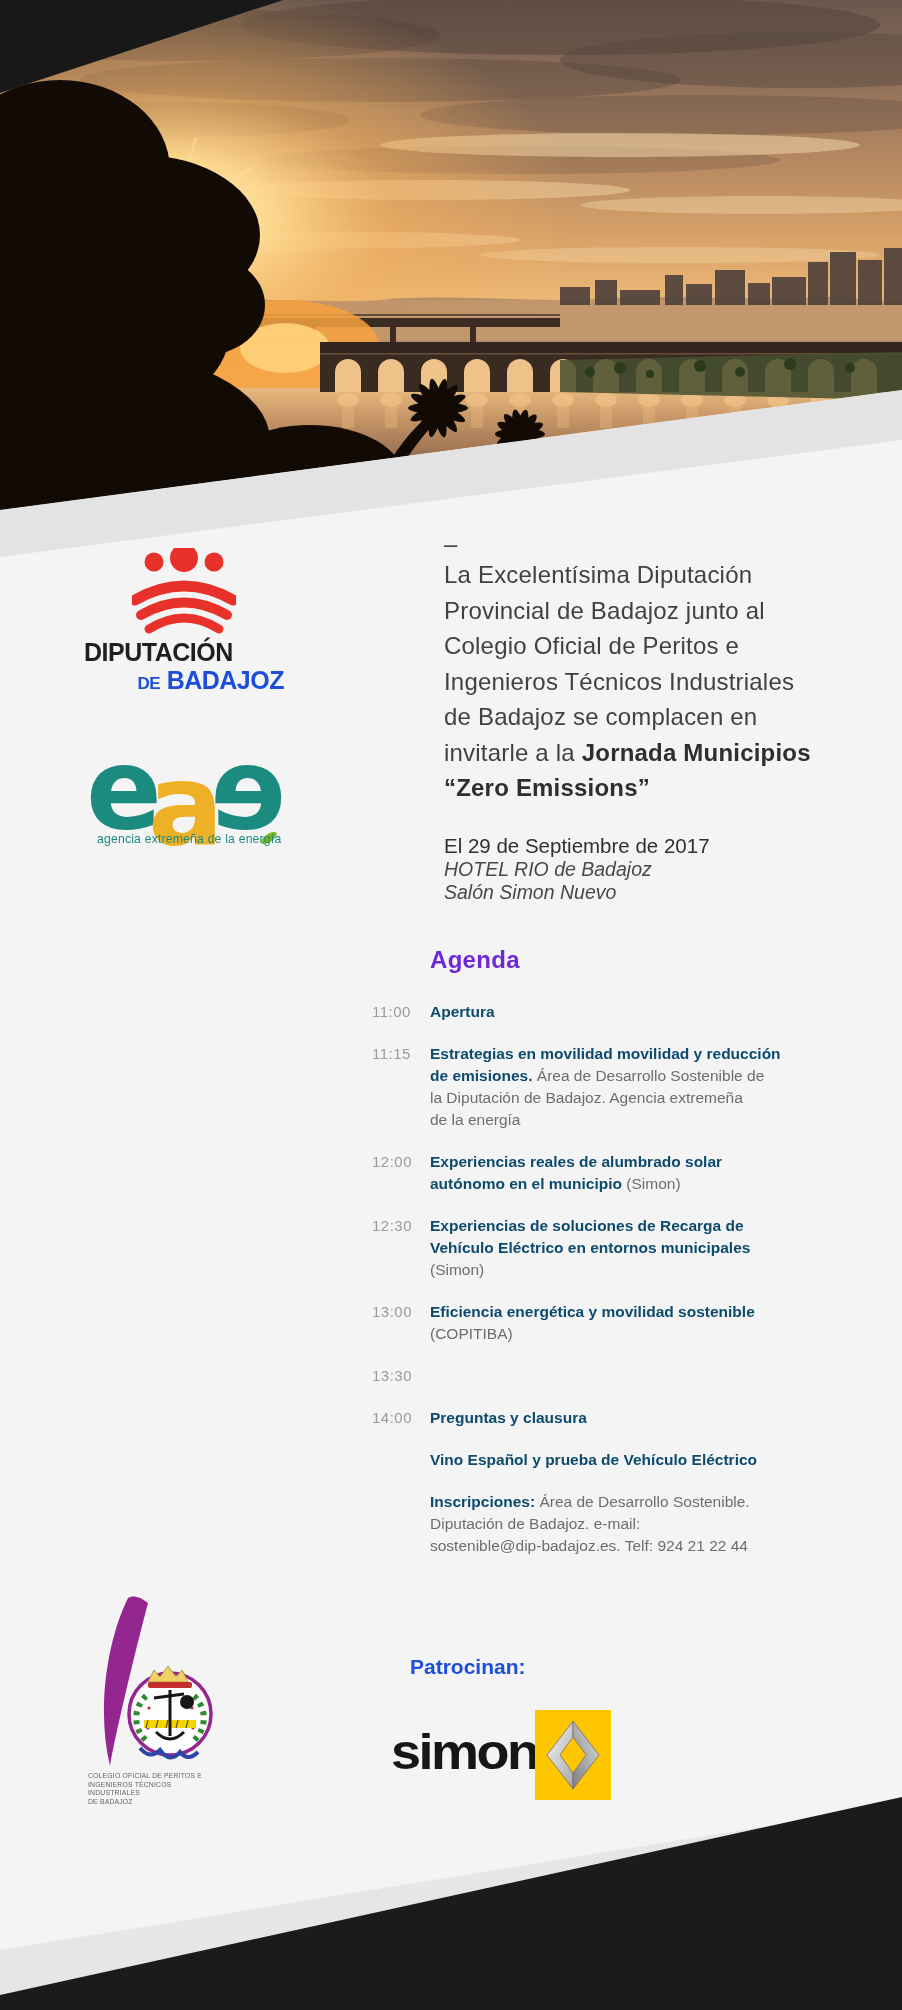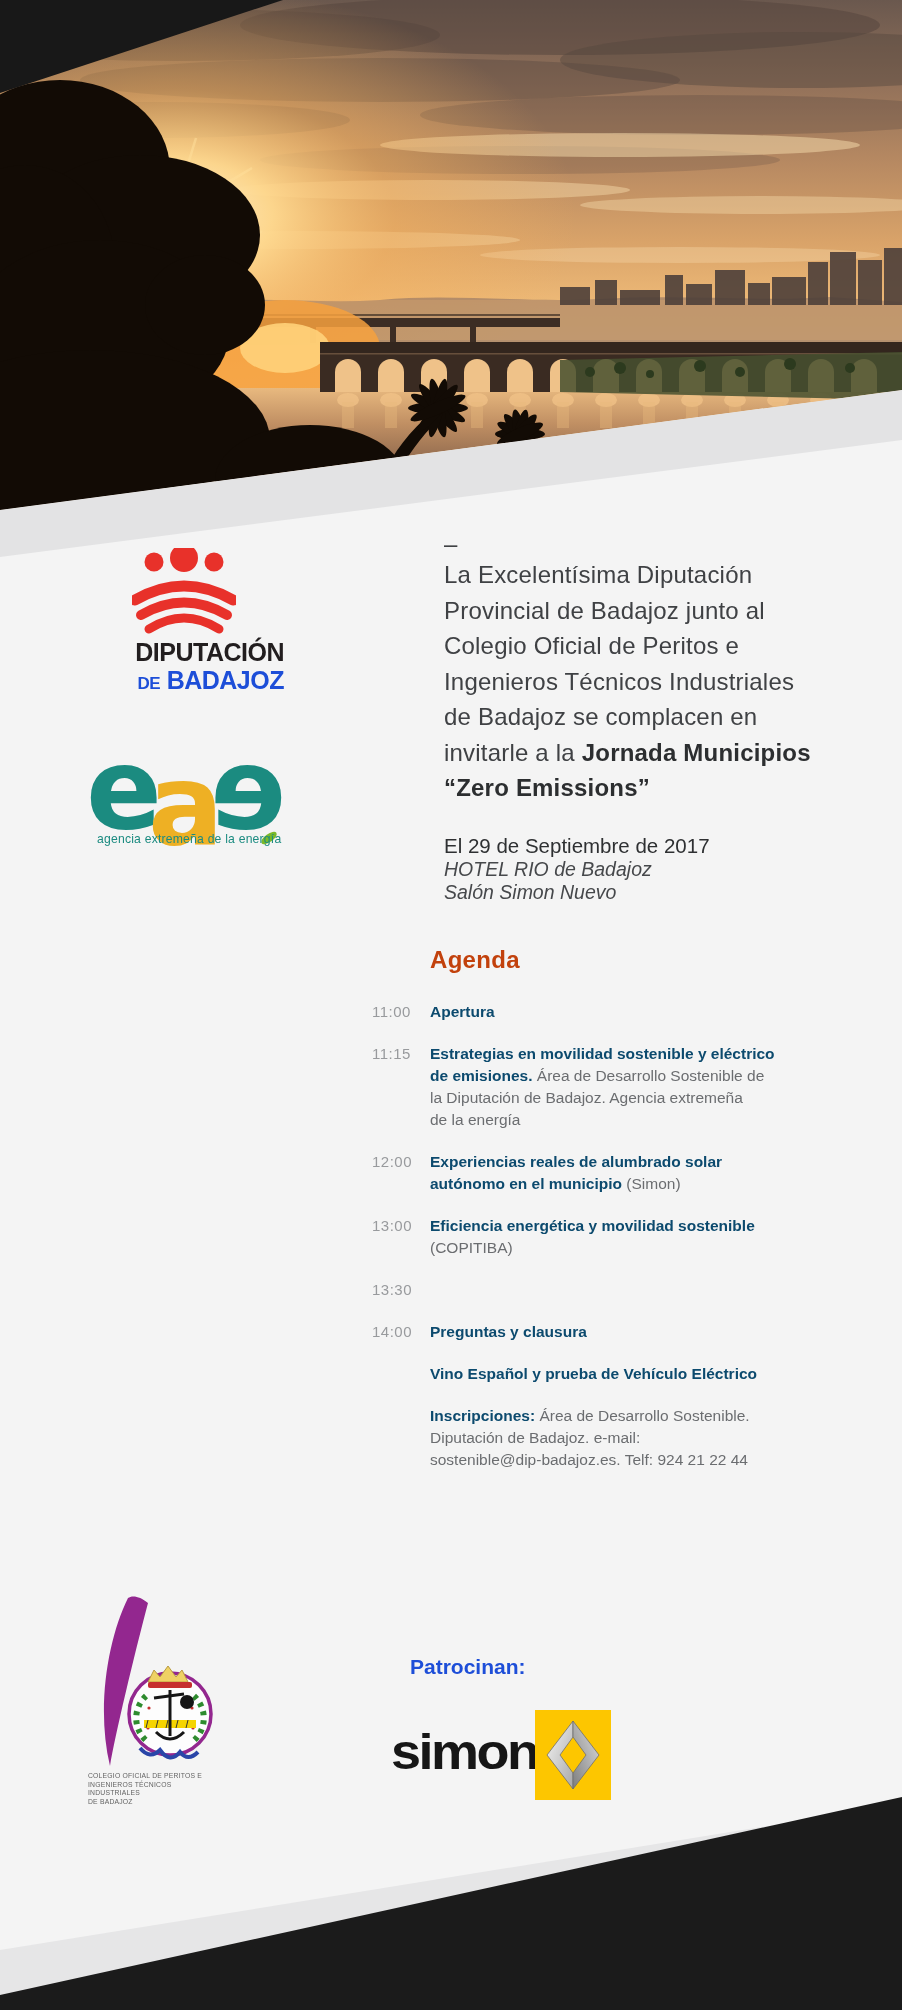--- a/index.html
+++ b/index.html
@@ -17,7 +17,7 @@
 
   
   .dip-mark{left:132px;top:548px;width:104px;height:88px;}
-  .dip-l1{left:84px;top:638px;width:200px;text-align:right;font-weight:700;font-size:25px;
+  .dip-l1{left:84px;top:638px;width:200px;text-align:left;font-weight:700;font-size:25px;
           letter-spacing:-.5px;color:#221e1f;}
   .dip-l2{left:84px;top:666px;width:200px;text-align:right;font-weight:700;font-size:25px;
           letter-spacing:-.5px;color:#1d4ed8;}

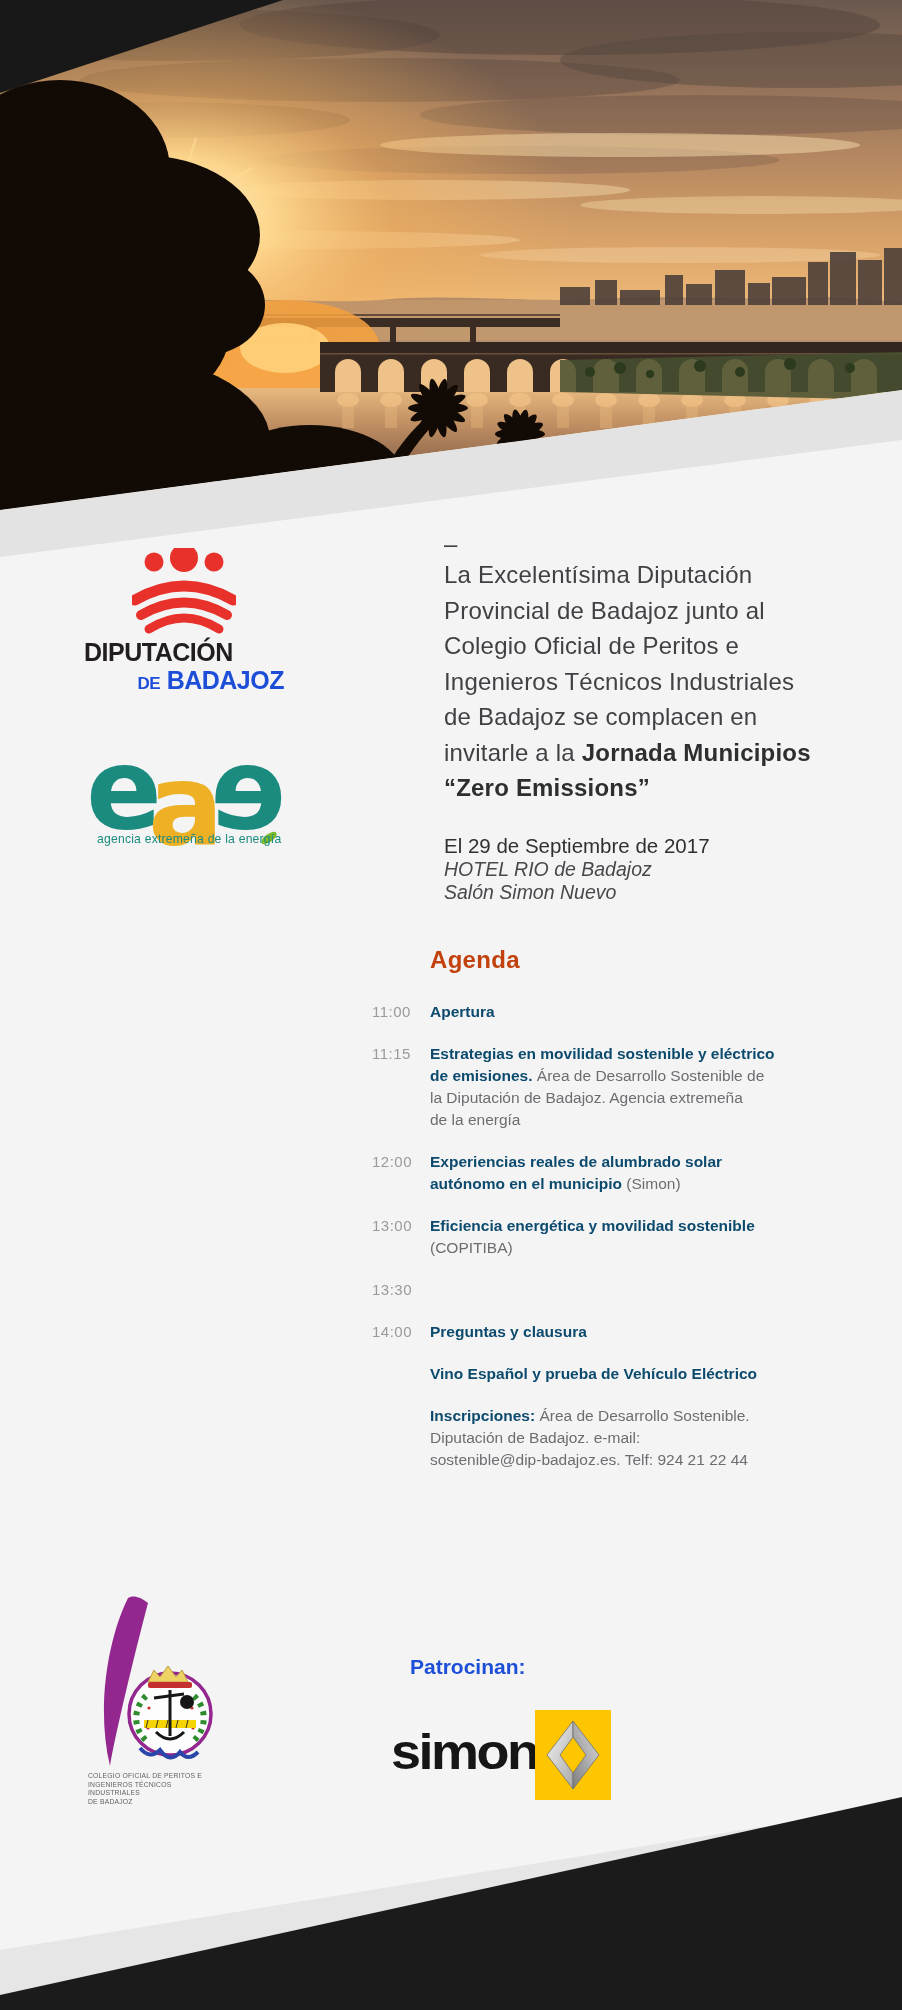--- a/index.html
+++ b/index.html
@@ -39,7 +39,7 @@
   .event-venue,.event-room{font-style:italic;font-size:19.5px;line-height:22.5px;color:#46484b;}
 
   
-  .agenda-title{left:430px;top:946px;font-weight:700;font-size:24px;color:#c2410c;letter-spacing:.3px;}
+  .agenda-title{left:430px;top:946px;font-weight:700;font-size:24px;color:#6d28d9;letter-spacing:.3px;}
   .agenda-items{left:372px;top:1001px;width:512px;}
   .ag-row{display:flex;margin-bottom:20px;}
   .ag-time{width:46px;flex:0 0 46px;margin-right:12px;font-size:15px;color:#989a9d;

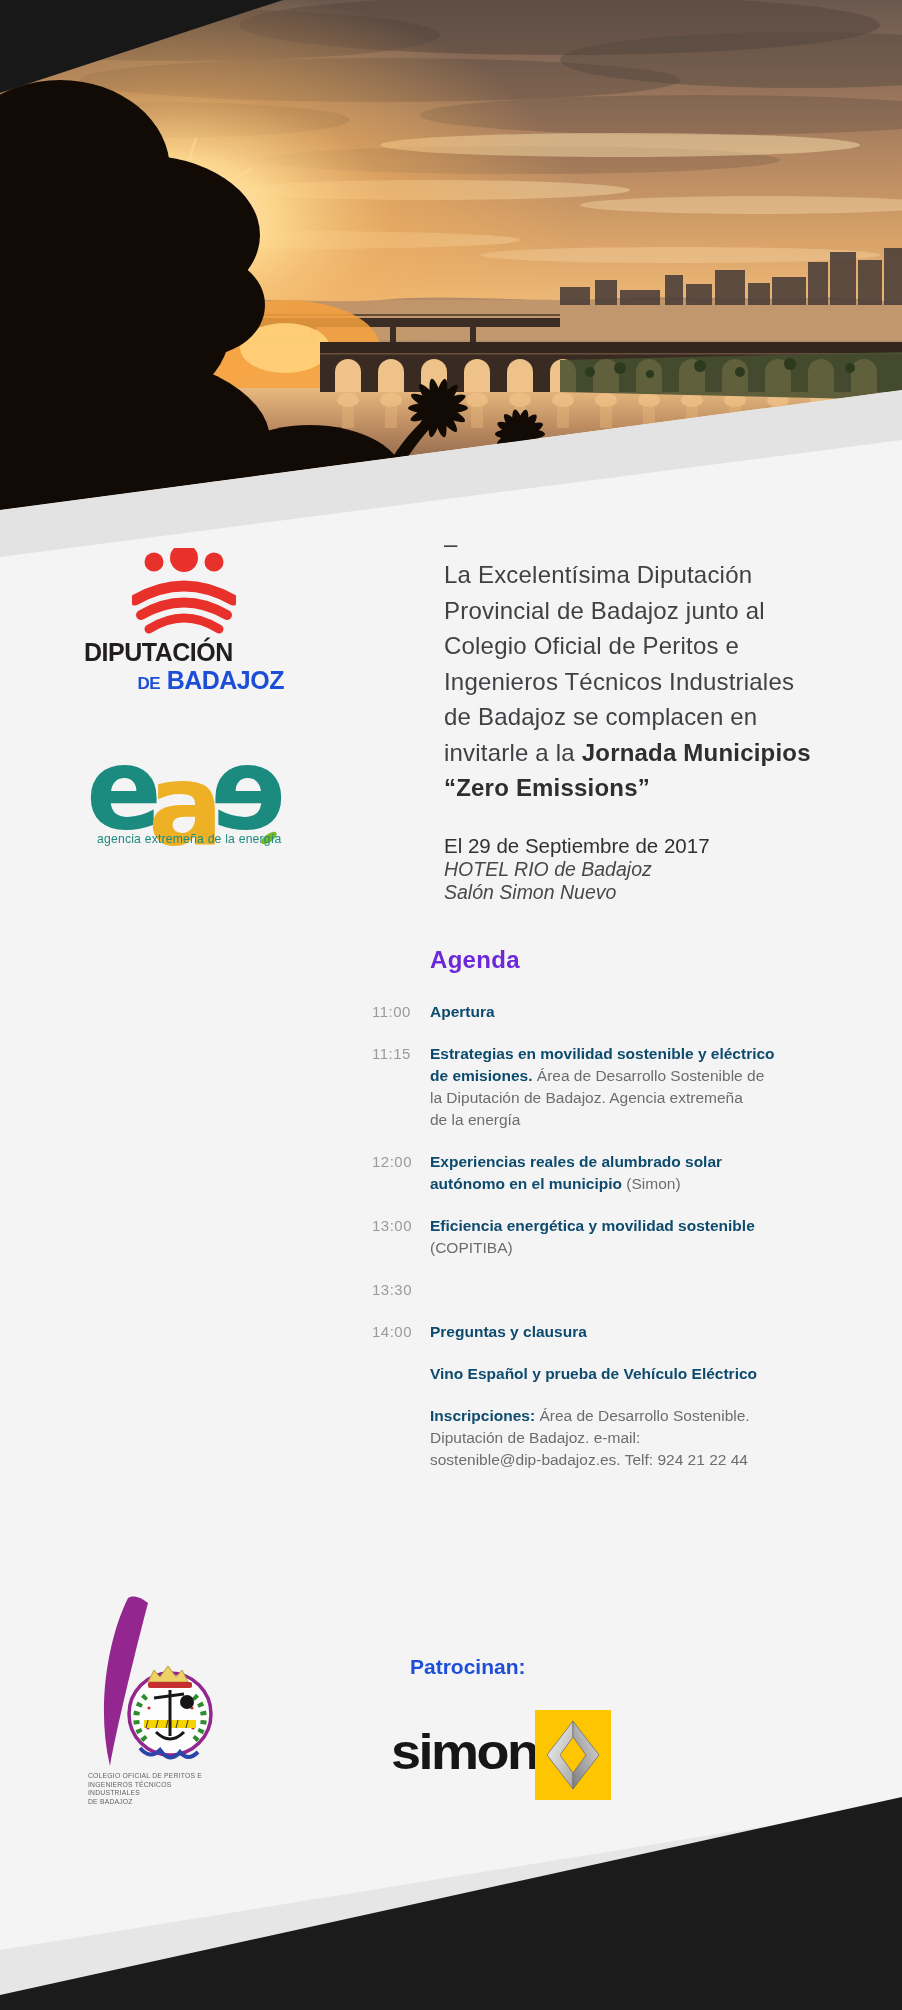--- a/index.html
+++ b/index.html
@@ -319,7 +319,7 @@
 
     <div class="ag-row">
       <div class="ag-time">11:15</div>
-      <div class="ag-text"><b class="ag-bold">Estrategias en movilidad sostenible y eléctrico
+      <div class="ag-text"><b class="ag-bold">Estrategias en movilidad movilidad y reducción
 de emisiones.</b><span class="ag-reg"> Área de Desarrollo Sostenible de
 la Diputación de Badajoz. Agencia extremeña
 de la energía</span></div>

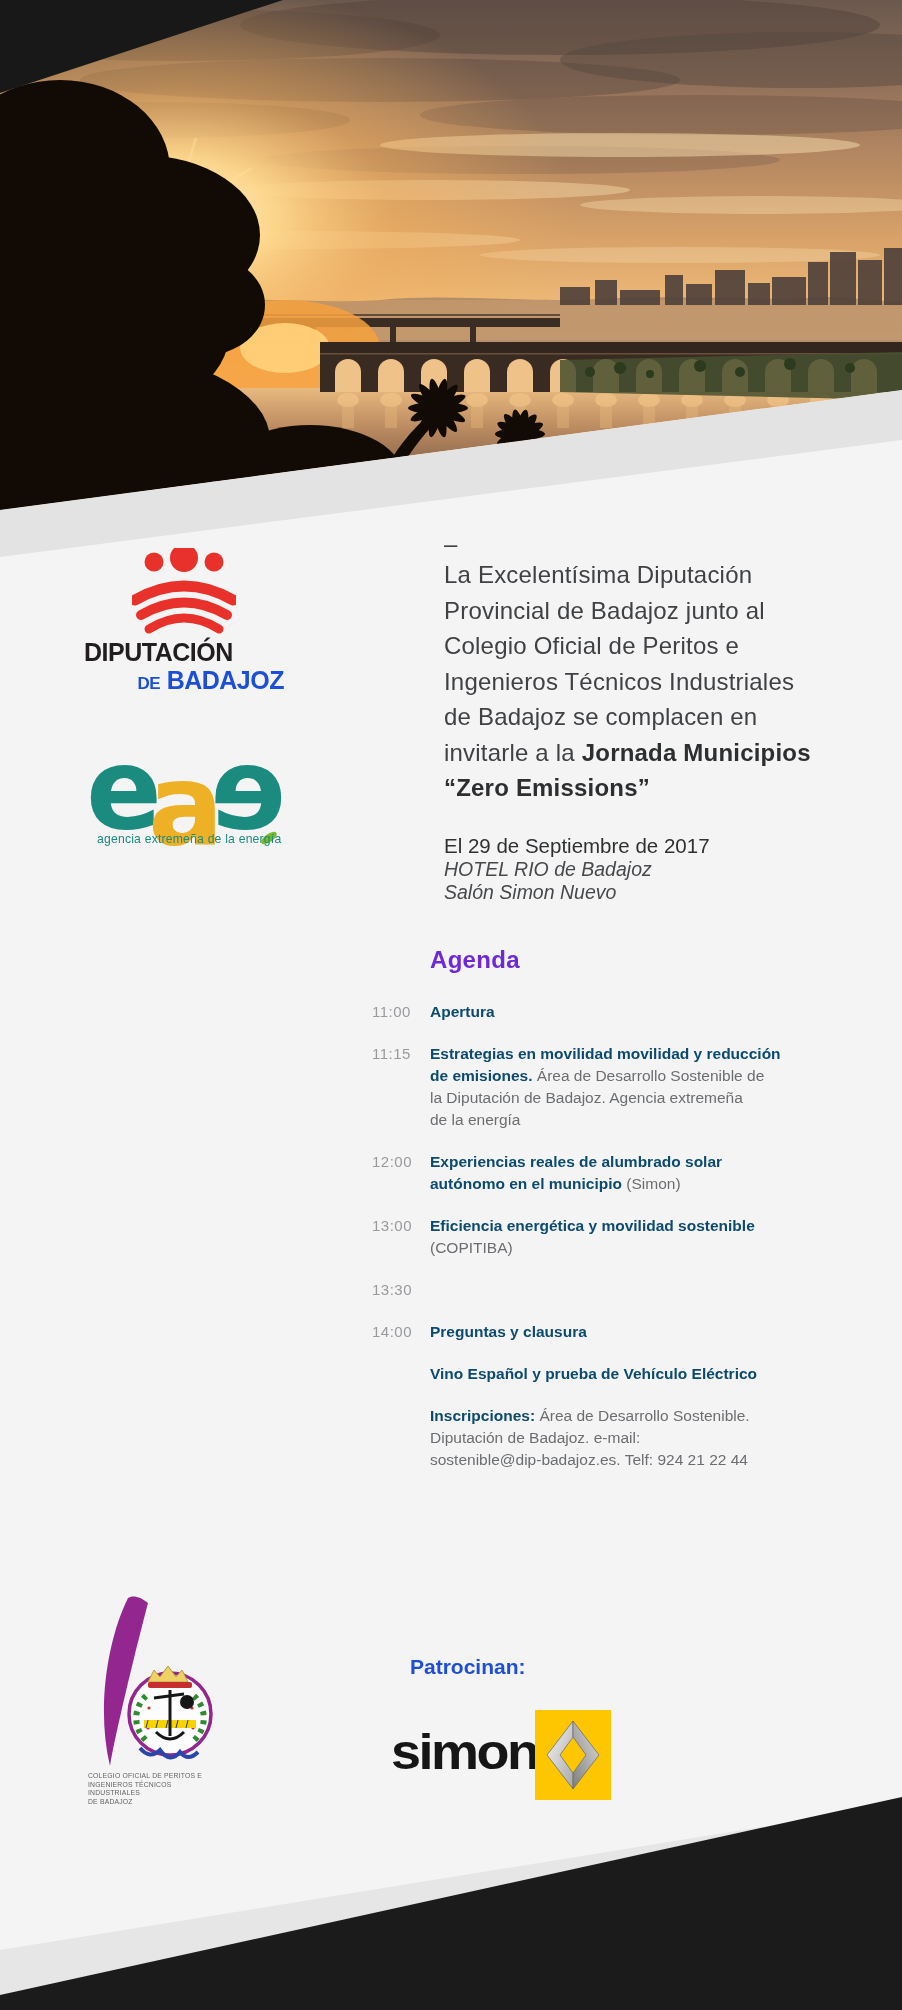--- a/index.html
+++ b/index.html
@@ -331,6 +331,12 @@
 autónomo en el municipio</b><span class="ag-reg"> (Simon)</span></div>
     </div>
 
+    <div class="ag-row">
+      <div class="ag-time">12:30</div>
+      <div class="ag-text"><b class="ag-bold">Experiencias de soluciones de Recarga de
+Vehículo Eléctrico en entornos municipales
+</b><span class="ag-reg">(Simon)</span></div>
+    </div>
 
     <div class="ag-row">
       <div class="ag-time">13:00</div>

